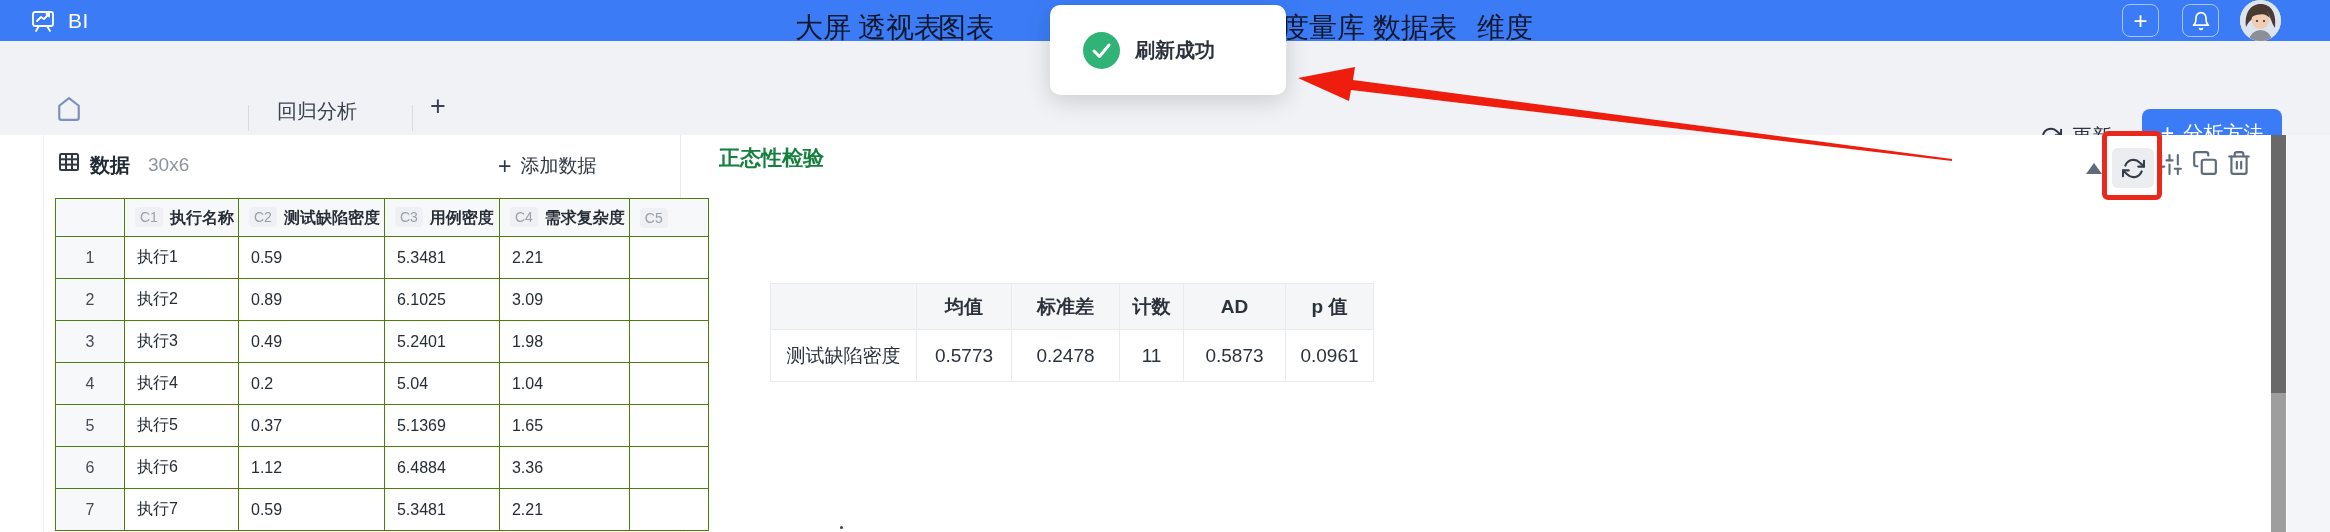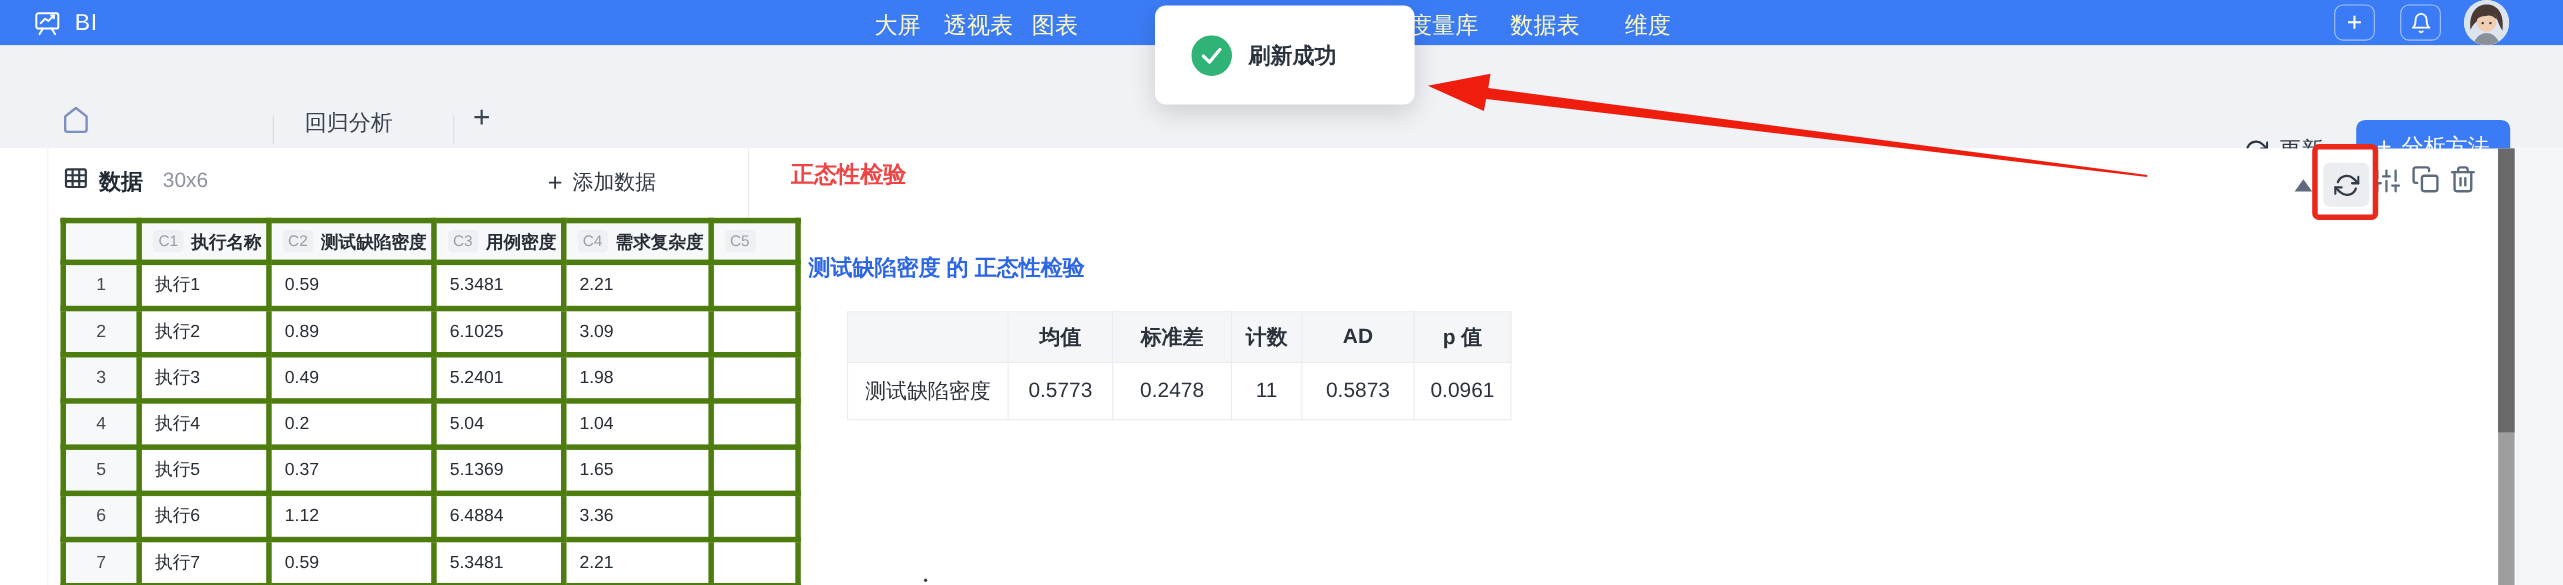--- a/index.html
+++ b/index.html
@@ -10,7 +10,7 @@
   .topnav{position:absolute;left:0;top:0;width:2330px;height:41px;background:#3b7cf6;z-index:10;padding-left:12px;}
   .brand{position:absolute;left:30px;top:0;height:41px;display:flex;align-items:center;gap:12px;color:#fff;}
   .brand-text{font-size:21px;font-weight:500;letter-spacing:.5px;}
-  .nav-item{position:absolute;top:9px;color:#fef9c3;font-size:21px;white-space:nowrap;cursor:pointer;}
+  .nav-item{position:absolute;top:9px;color:#0f172a;font-size:28px;white-space:nowrap;cursor:pointer;}
   .icon-btn{position:absolute;top:4px;width:37px;height:33px;border:1.5px solid rgba(255,255,255,.55);
             border-radius:8px;display:flex;align-items:center;justify-content:center;color:#fff;box-sizing:border-box;}
   .plus-glyph{font-size:24px;font-weight:300;line-height:1;}

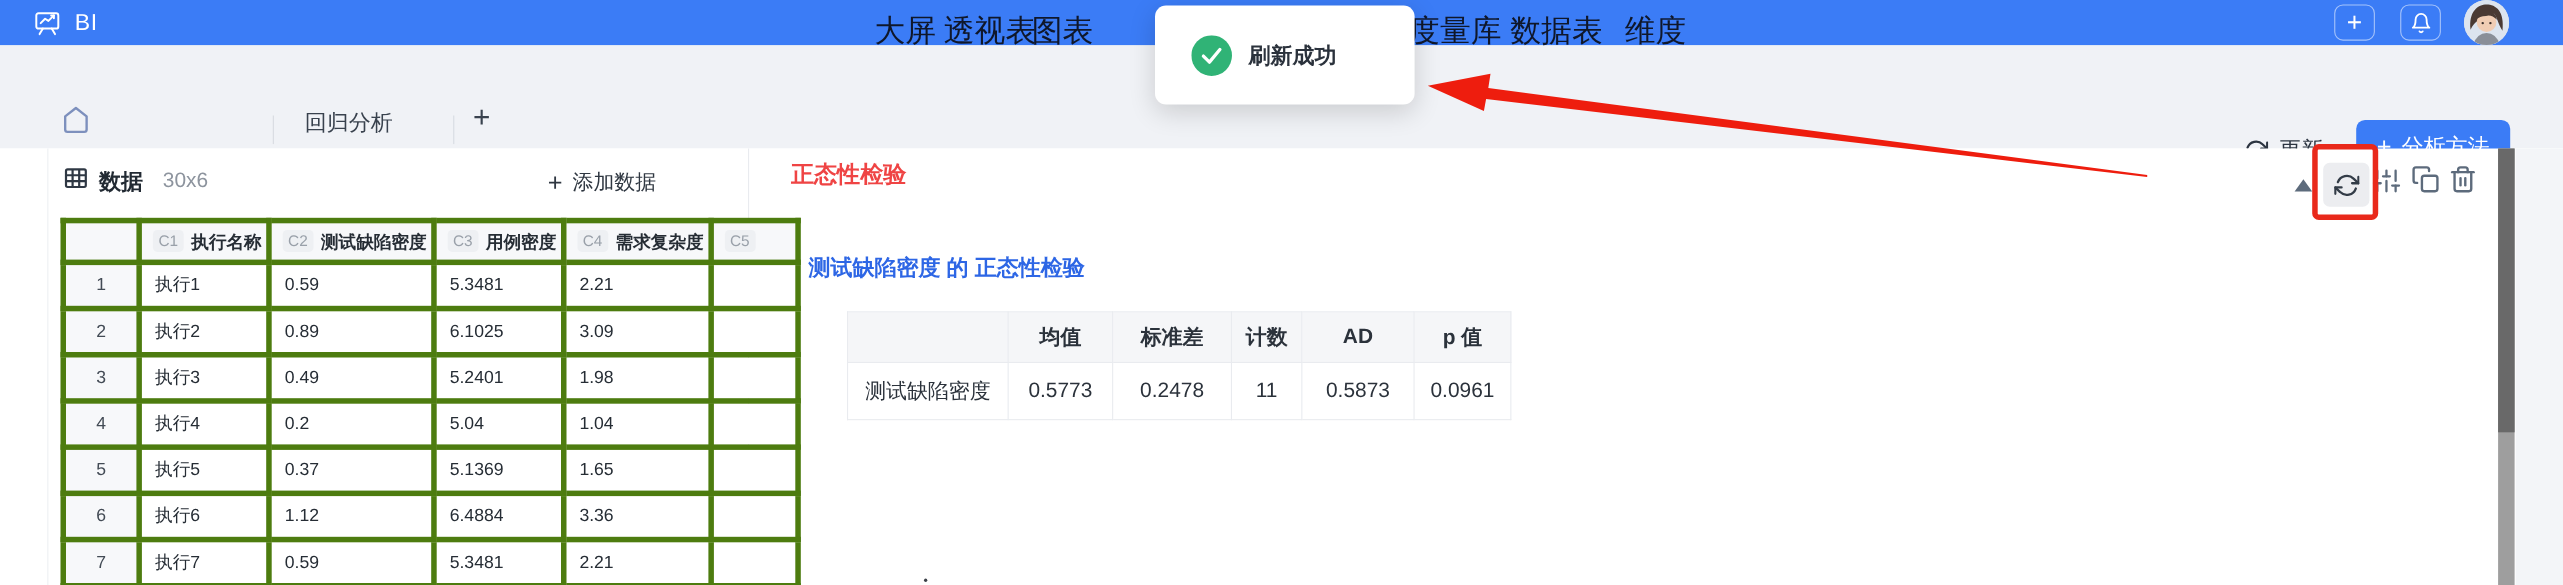--- a/index.html
+++ b/index.html
@@ -66,7 +66,7 @@
   .dtable td.ix,.dtable th.ix{background:#f7f8fa;text-align:center;padding:0;color:#434b55;}
 
   
-  .ap-title{position:absolute;left:719px;top:9px;font-size:21px;font-weight:700;color:#ef4444;}
+  .ap-title{position:absolute;left:719px;top:9px;font-size:21px;font-weight:700;color:#15803d;}
   .ap-link{position:absolute;font-size:20px;font-weight:700;color:#2d66e5;cursor:pointer;white-space:nowrap;}
   .stable{position:absolute;left:737px;top:148px;border-collapse:collapse;table-layout:fixed;
           font-size:19px;color:#2b323b;text-align:center;margin-left:33px;}

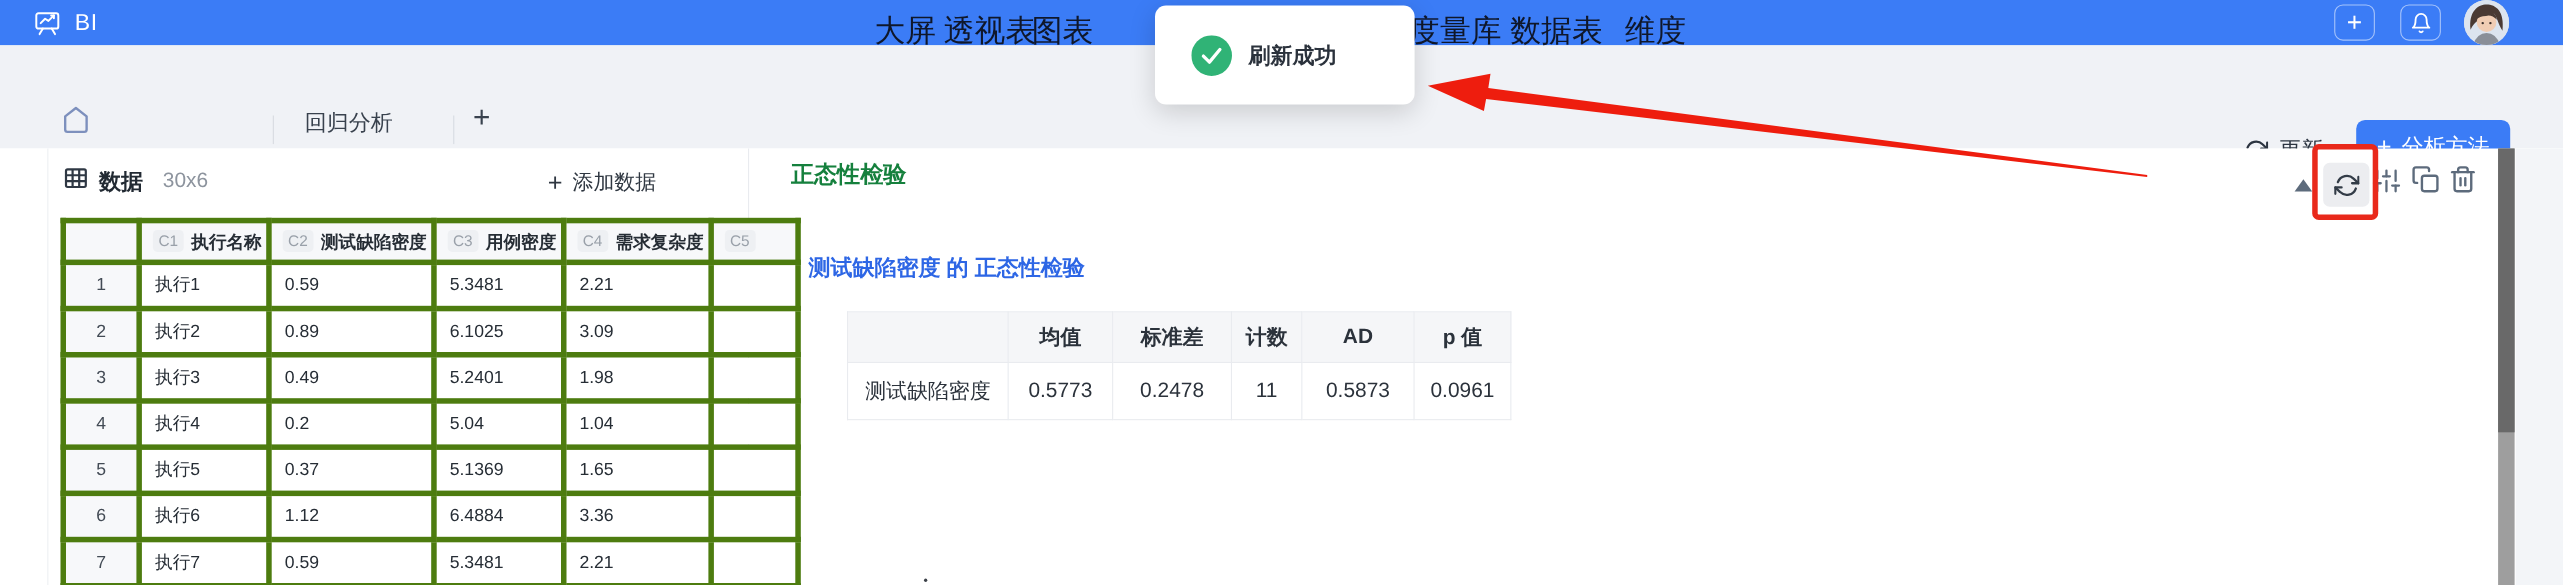--- a/index.html
+++ b/index.html
@@ -56,7 +56,7 @@
 
   
   .dtable{position:absolute;left:55px;top:63px;border-collapse:collapse;table-layout:fixed;font-size:16px;}
-  .dtable th,.dtable td{border:5px solid #4d7c0f;box-sizing:border-box;}
+  .dtable th,.dtable td{border:1px solid #4d7c0f;box-sizing:border-box;}
   .dtable thead th{height:38px;background:#f7f8fa;text-align:left;padding:0 4px 0 10px;
                    overflow:hidden;white-space:nowrap;font-weight:400;}
   .cbadge{display:inline-block;background:#eef0f3;color:#99a0a9;font-size:14px;border-radius:4px;

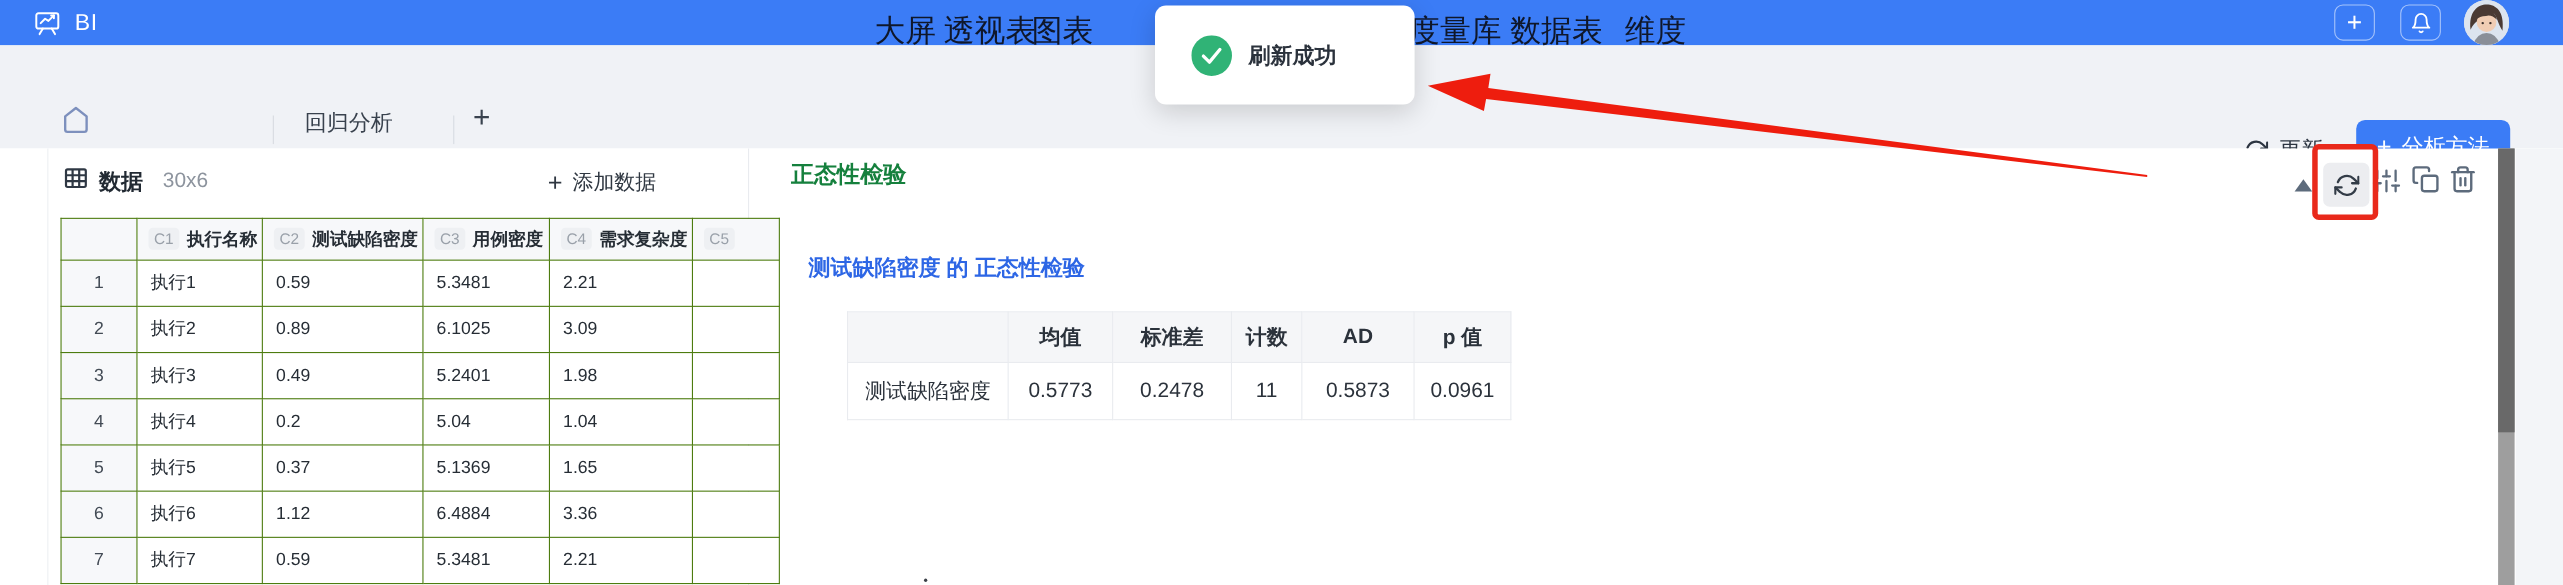--- a/index.html
+++ b/index.html
@@ -271,7 +271,6 @@
     </table>
 
     <span class="ap-title">正态性检验</span>
-    <span class="ap-link" style="left:735px;top:95px">测试缺陷密度 的 正态性检验</span>
 
     <table class="stable">
       <colgroup>

